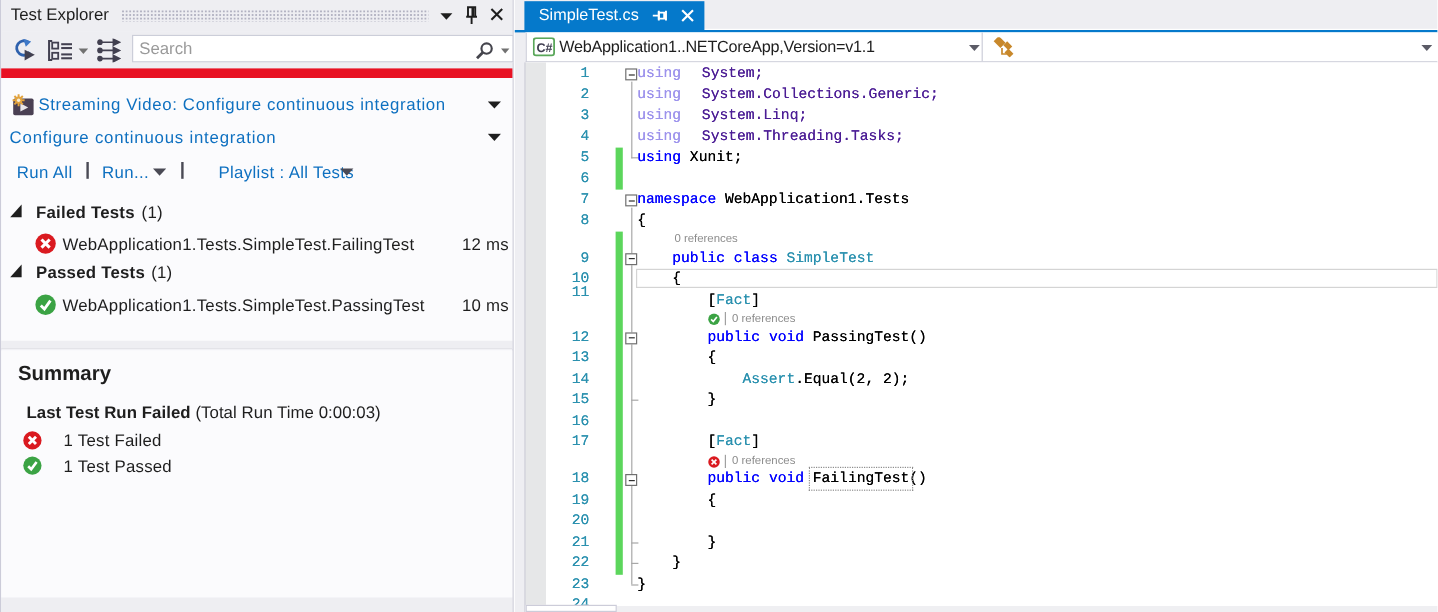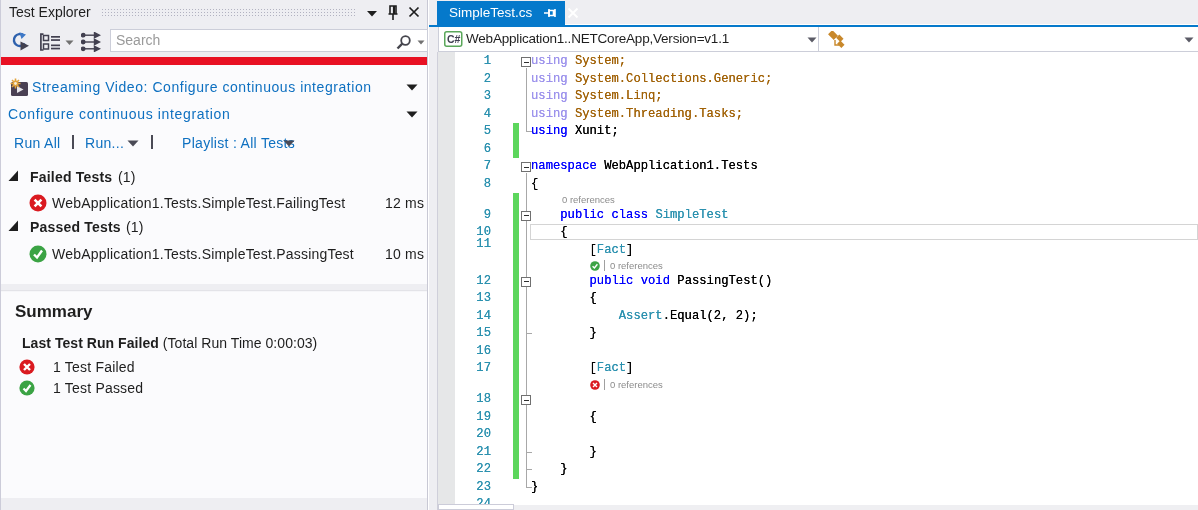--- a/index.html
+++ b/index.html
@@ -26,7 +26,7 @@
 
 #edstrip { left:429px; top:0; width:9px; height:510px; background:#eeeef2; }
 #tabbar { left:438px; top:0; width:760px; height:24px; background:#eeeef2; }
-#tab { left:437px; top:1px; width:128px; height:24px; background:#0579cb; color:#fff; font-size:13px; }
+#tab { left:437px; top:1px; width:150px; height:24px; background:#0579cb; color:#fff; font-size:13px; }
 #tabline { left:429px; top:25px; width:769px; height:2px; background:#0579cb; }
 #navbar { left:438px; top:27px; width:760px; height:25px; background:#fff; border-bottom:1px solid #ccced9; border-left:1px solid #ccced9;}
 #codearea { left:438px; top:52px; width:760px; height:453px; background:#fff; }

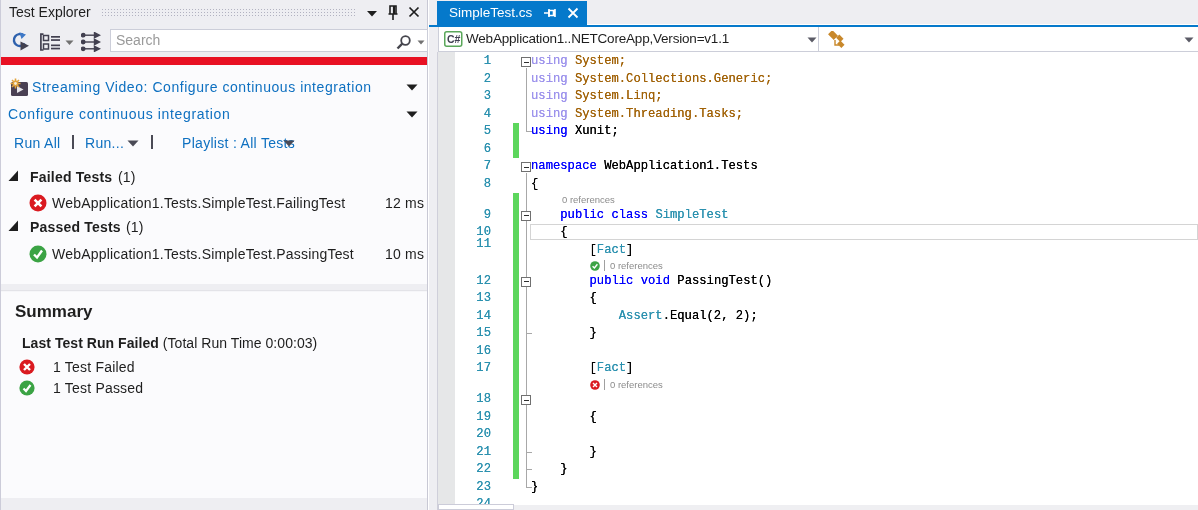--- a/index.html
+++ b/index.html
@@ -40,7 +40,7 @@
   font-size:12.2px; line-height:17.5px; height:17.5px; white-space:pre; color:#000; text-shadow:0 0 0.45px currentColor; }
 .kw { color:#0000ff; }
 .kwg { color:#9c92ec; }
-.gr { color:#a16207; }
+.gr { color:#4c1d95;padding-left:10px; }
 .ty { color:#2b91af; }
 .lens { position:absolute; font-size:9.5px; color:#8c8c8c; line-height:13.5px; height:13.5px; }
 .gbar { position:absolute; left:513px; width:6px; background:#5cd65c; }

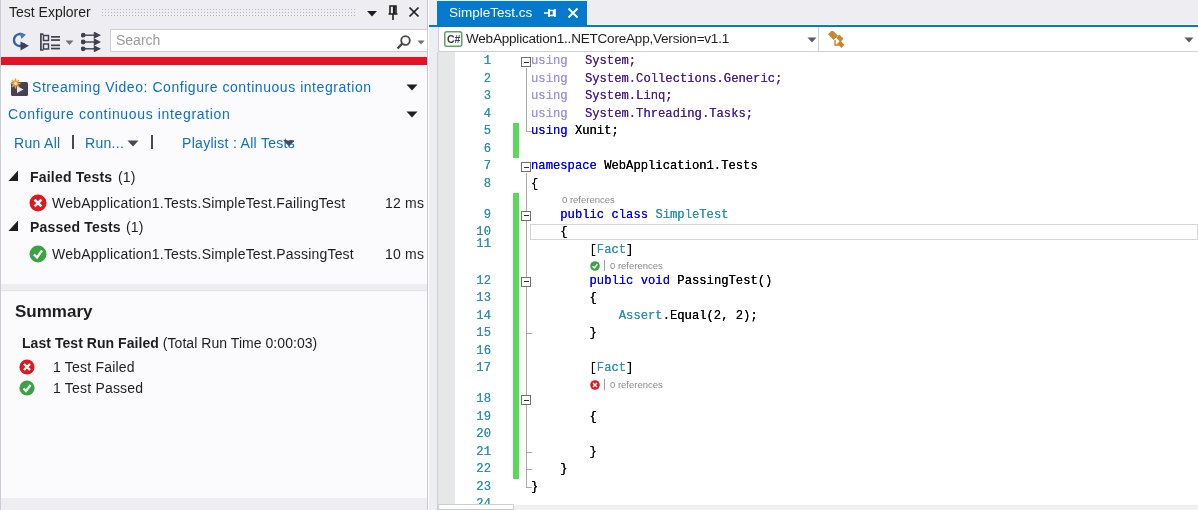--- a/index.html
+++ b/index.html
@@ -286,6 +286,7 @@
   <div class="cl" style="top:307.5px;">            <span class="ty">Assert</span>.Equal(2, 2);</div>
   <div class="cl" style="top:325.0px;">        }</div>
   <div class="cl" style="top:360.0px;">        [<span class="ty">Fact</span>]</div>
+  <div class="cl" style="top:391.0px;">        <span class="kw">public</span> <span class="kw">void</span> <span style="outline:1px dotted #8c8c8c; outline-offset:2px;">FailingTest</span>()</div>
   <div class="cl" style="top:408.5px;">        {</div>
   <div class="cl" style="top:443.5px;">        }</div>
   <div class="cl" style="top:461.0px;">    }</div>

